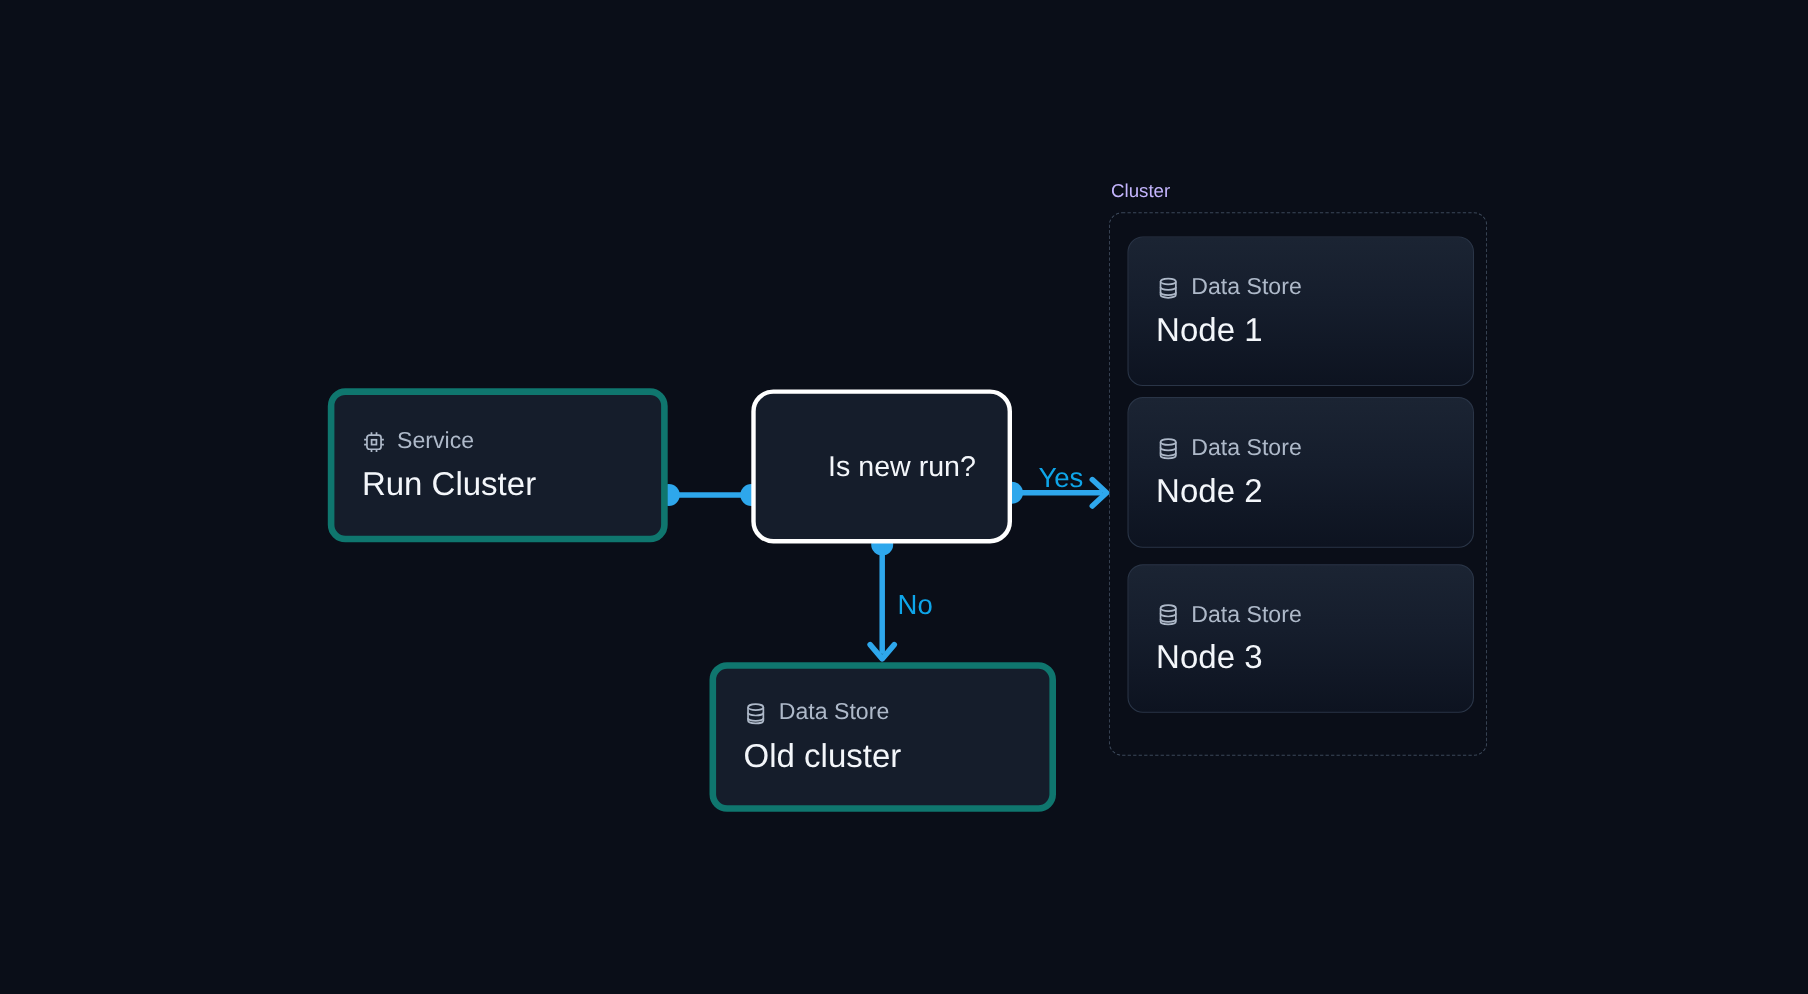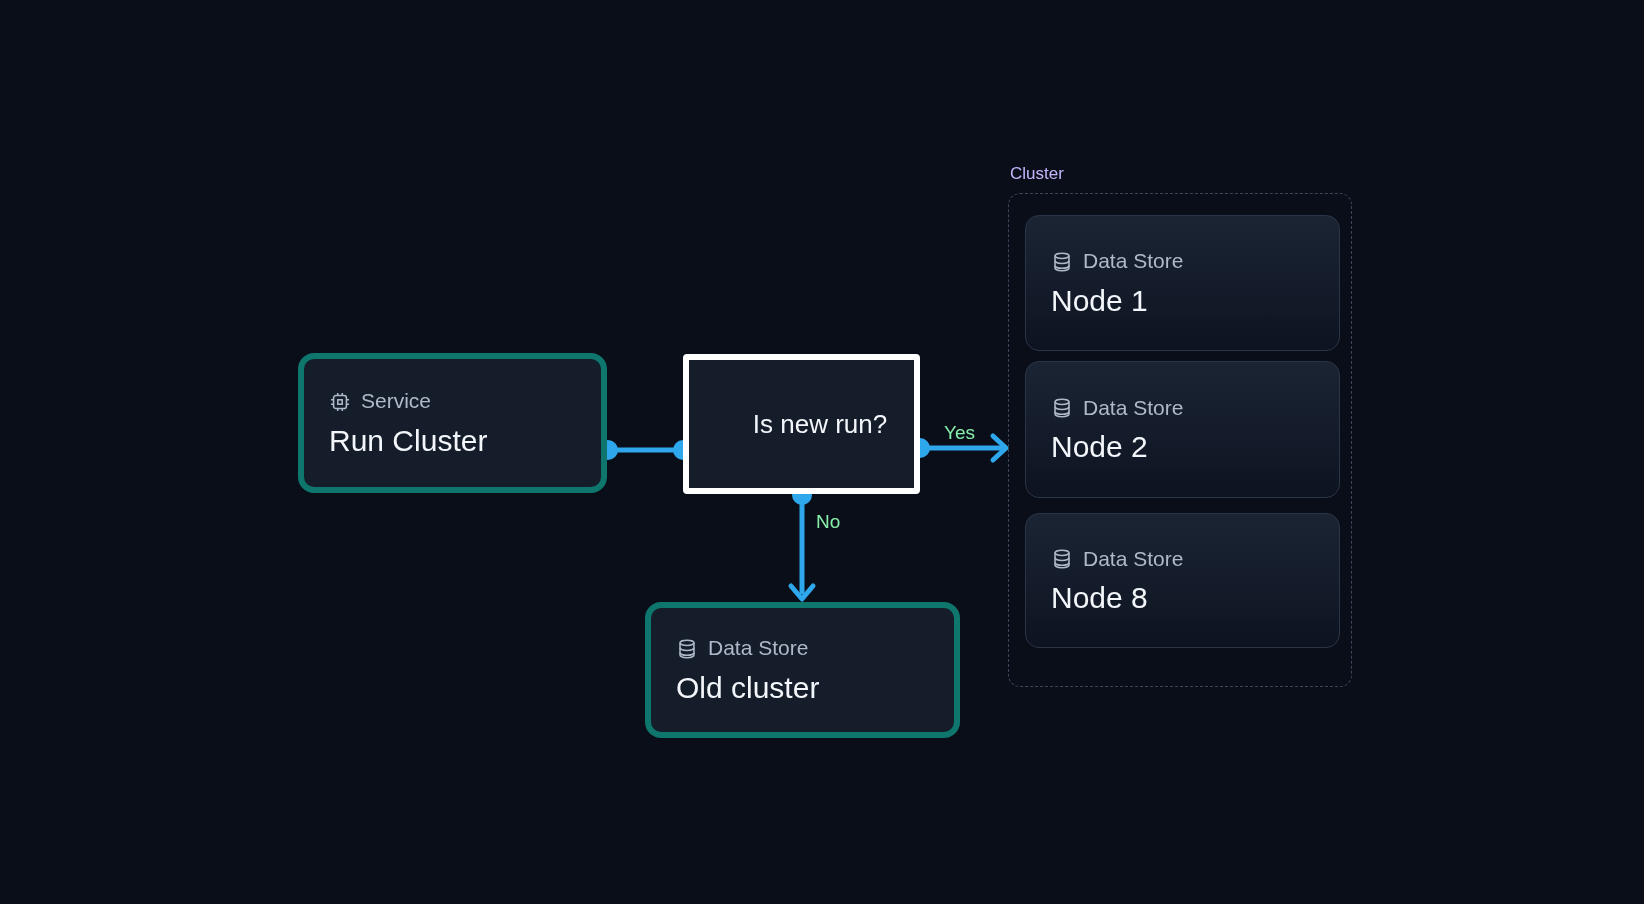--- a/index.html
+++ b/index.html
@@ -32,7 +32,7 @@
   .node-title{font-size:30px;line-height:1.1;color:#f3f6fa;}
   .decision{
     position:absolute;box-sizing:border-box;
-    background:#151d2b;border:6px solid #ffffff;border-radius:4px;
+    background:#151d2b;border:4px solid #ffffff;border-radius:20px;
     display:flex;align-items:center;justify-content:center;padding-left:37px;
   }
   .decision .node-title{font-size:26px;}

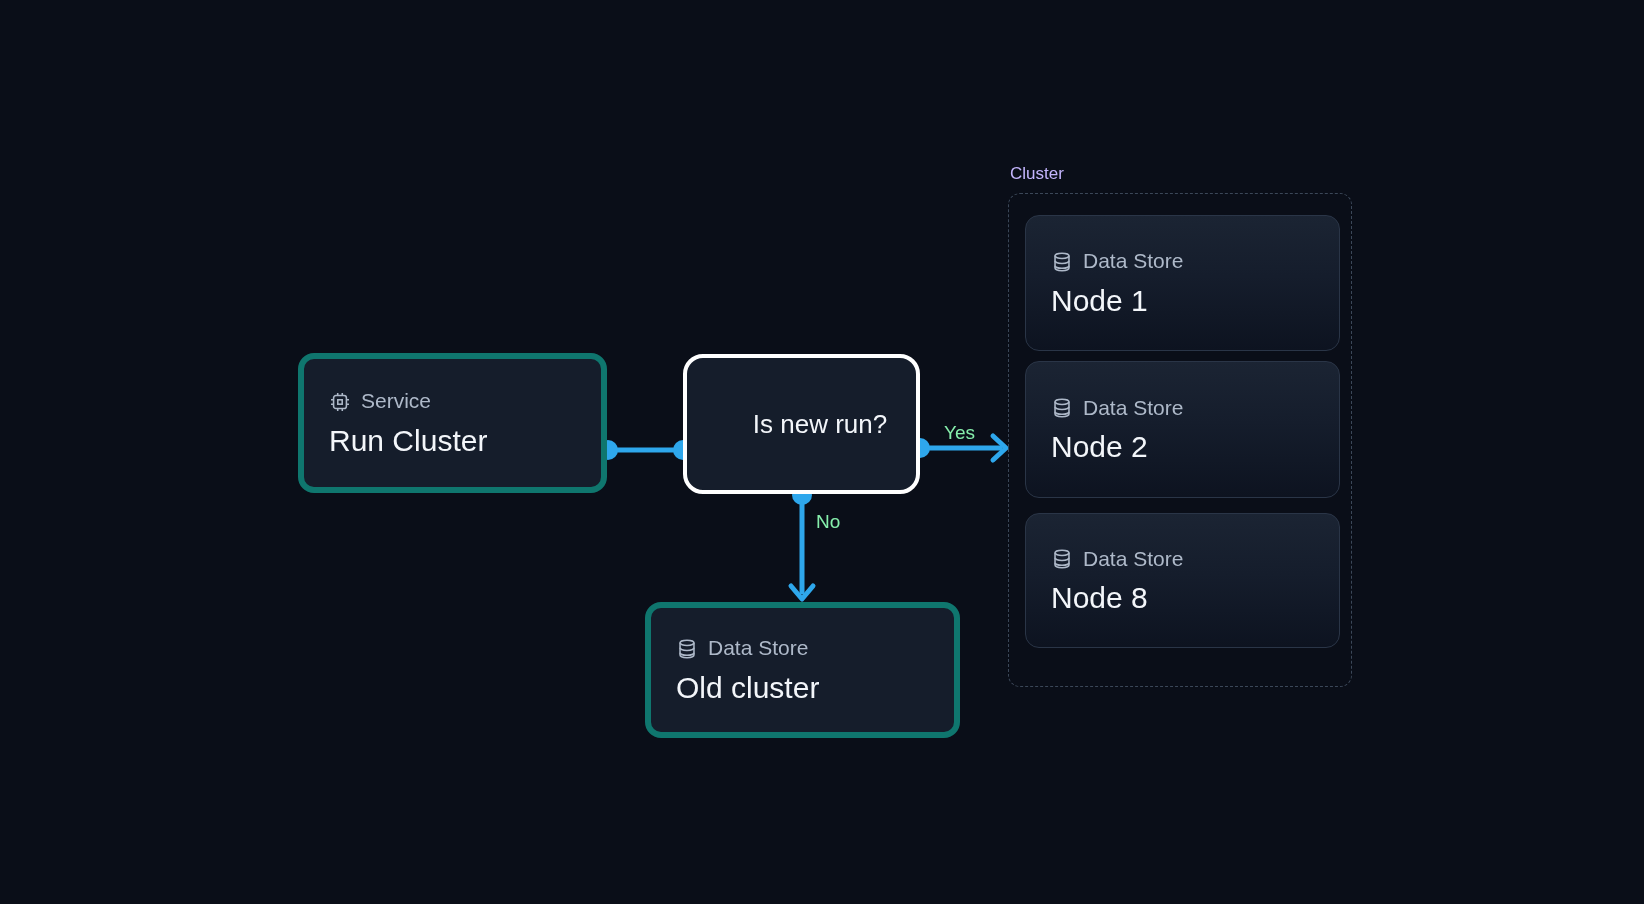--- a/index.html
+++ b/index.html
@@ -14,7 +14,7 @@
   .edge-dot{fill:#2ea7ec;}
   .edge-head{stroke:#2ea7ec;stroke-width:5;stroke-linecap:round;stroke-linejoin:round;fill:none;}
   .edge-label{
-    position:absolute;color:#86efac;font-size:19px;line-height:1;
+    position:absolute;color:#0ea5e9;font-size:25px;line-height:1;
   }
   .card{
     position:absolute;box-sizing:border-box;

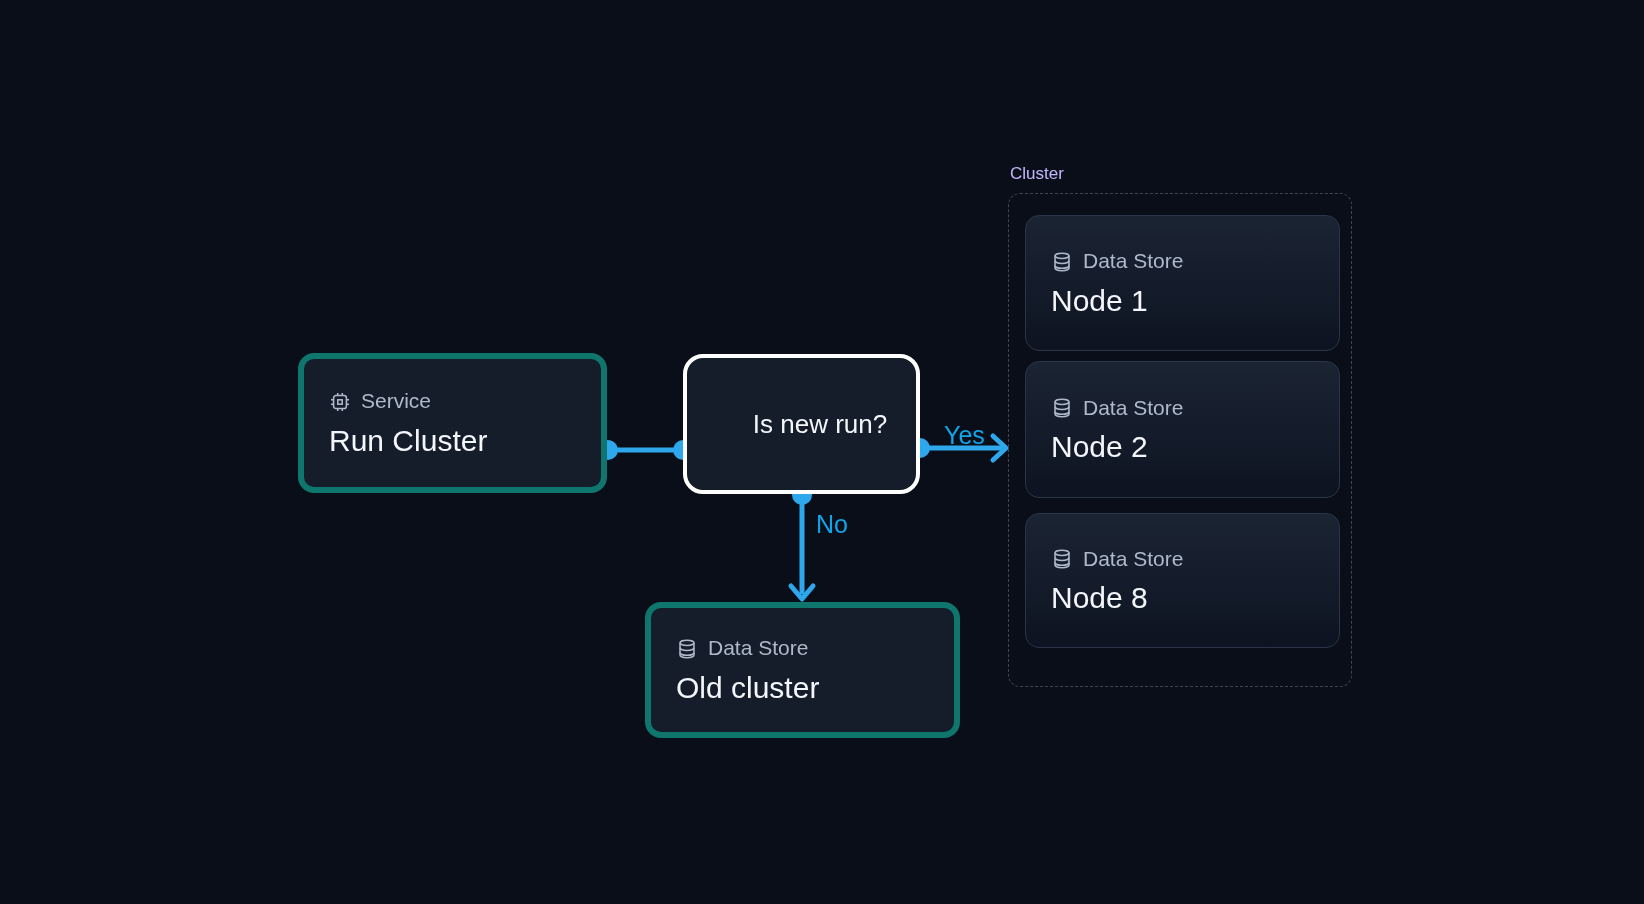--- a/index.html
+++ b/index.html
@@ -68,7 +68,7 @@
   </svg>
 
   <div class="edge-label" style="left:944px;top:423px;">Yes</div>
-  <div class="edge-label" style="left:816px;top:512px;">No</div>
+  <div class="edge-label" style="left:816px;top:538px;">No</div>
 
   <div class="card" style="left:298px;top:353px;width:309px;height:140px;">
     <div class="type-row">

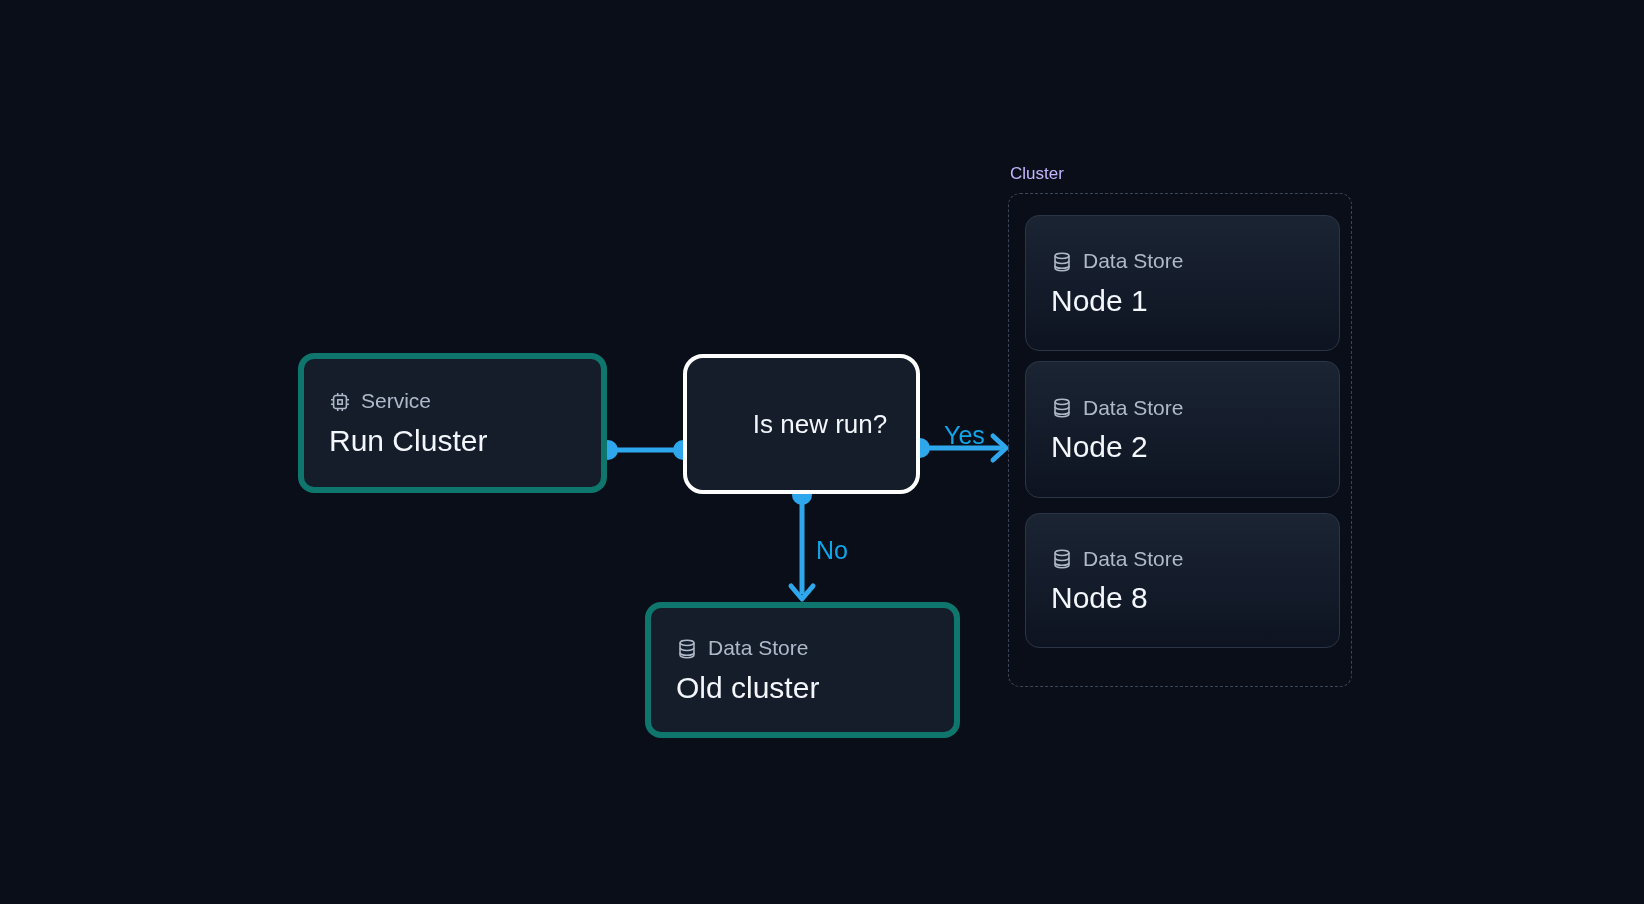--- a/index.html
+++ b/index.html
@@ -138,7 +138,7 @@
       </svg>
       <span class="type-label">Data Store</span>
     </div>
-    <div class="node-title">Node 8</div>
+    <div class="node-title">Node 3</div>
   </div>
 
 </div>

